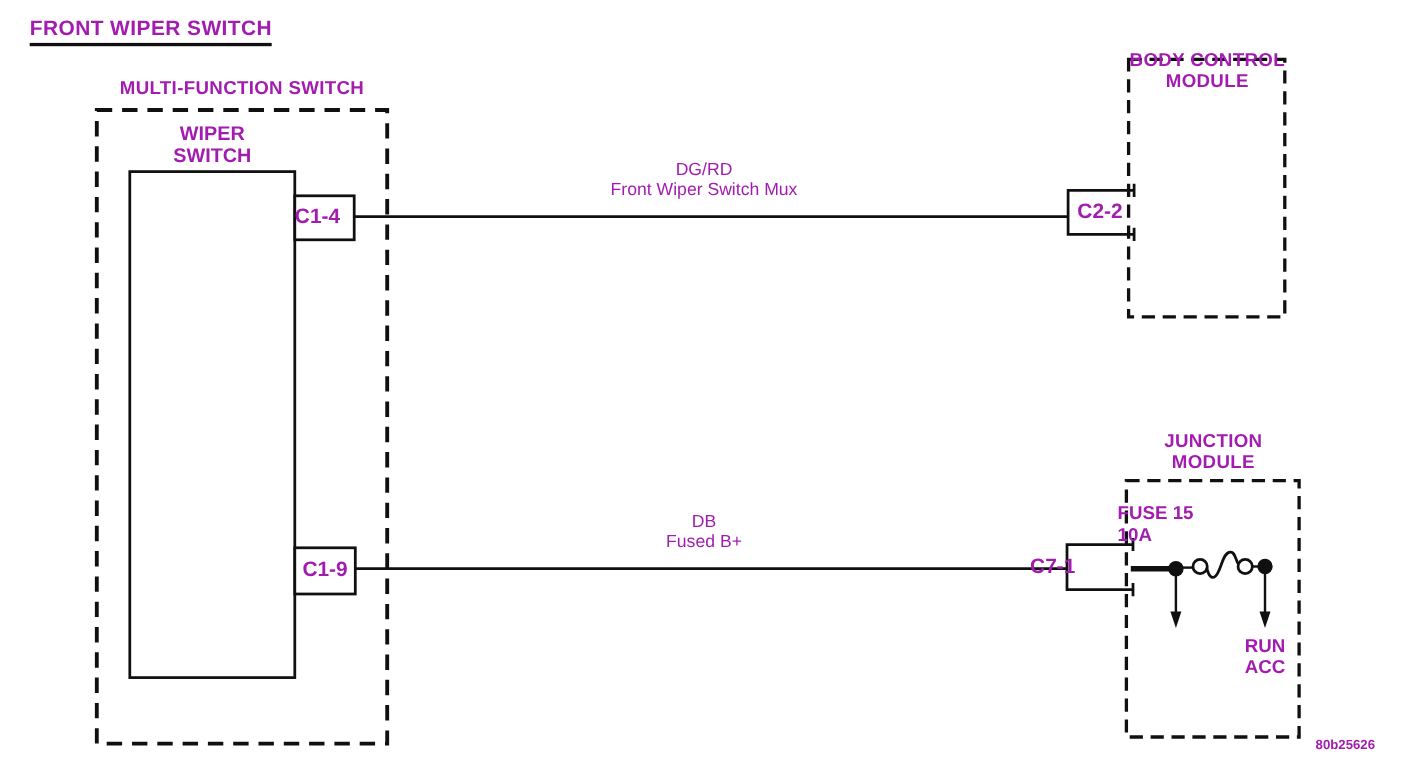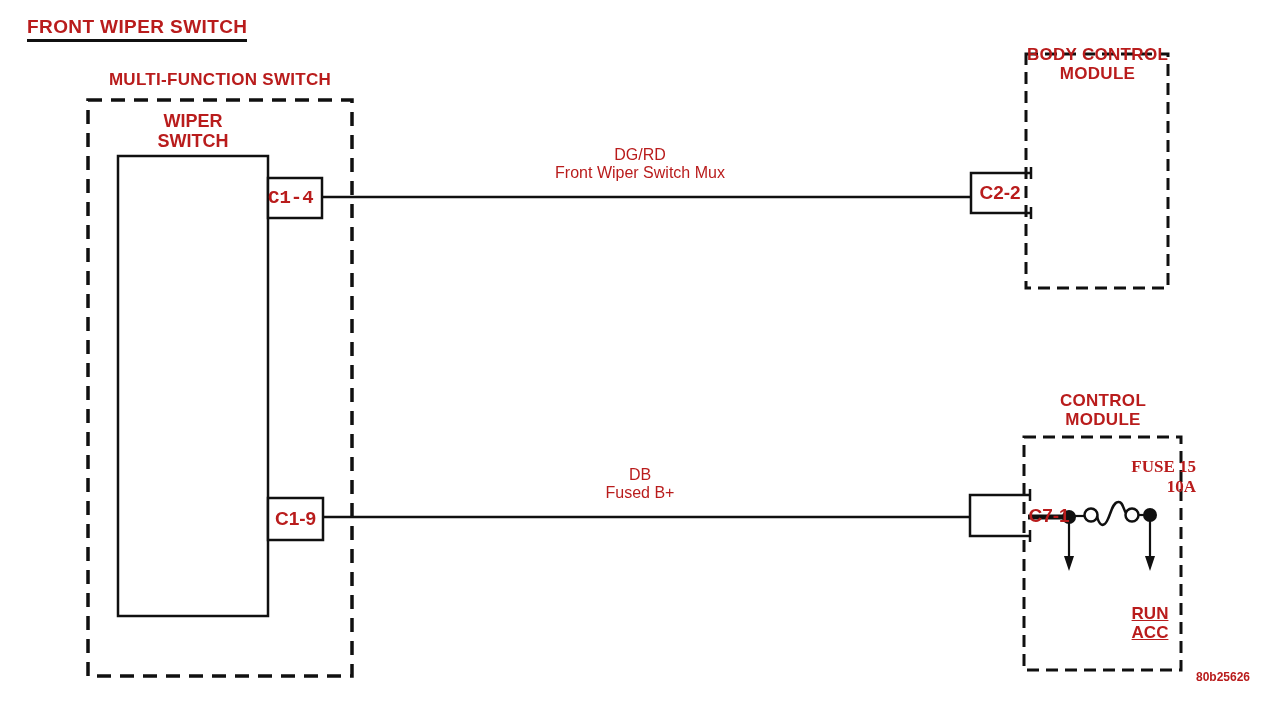--- a/index.html
+++ b/index.html
@@ -5,7 +5,7 @@
   html,body{margin:0;padding:0;background:#ffffff;}
   .canvas{
     position:relative;width:1280px;height:702px;background:#ffffff;
-    font-family:"Liberation Sans",sans-serif;color:#b91c1c;overflow:hidden;
+    font-family:"Liberation Sans",sans-serif;color:#a21caf;overflow:hidden;
   }
   .abs{position:absolute;}
   .doc-title{

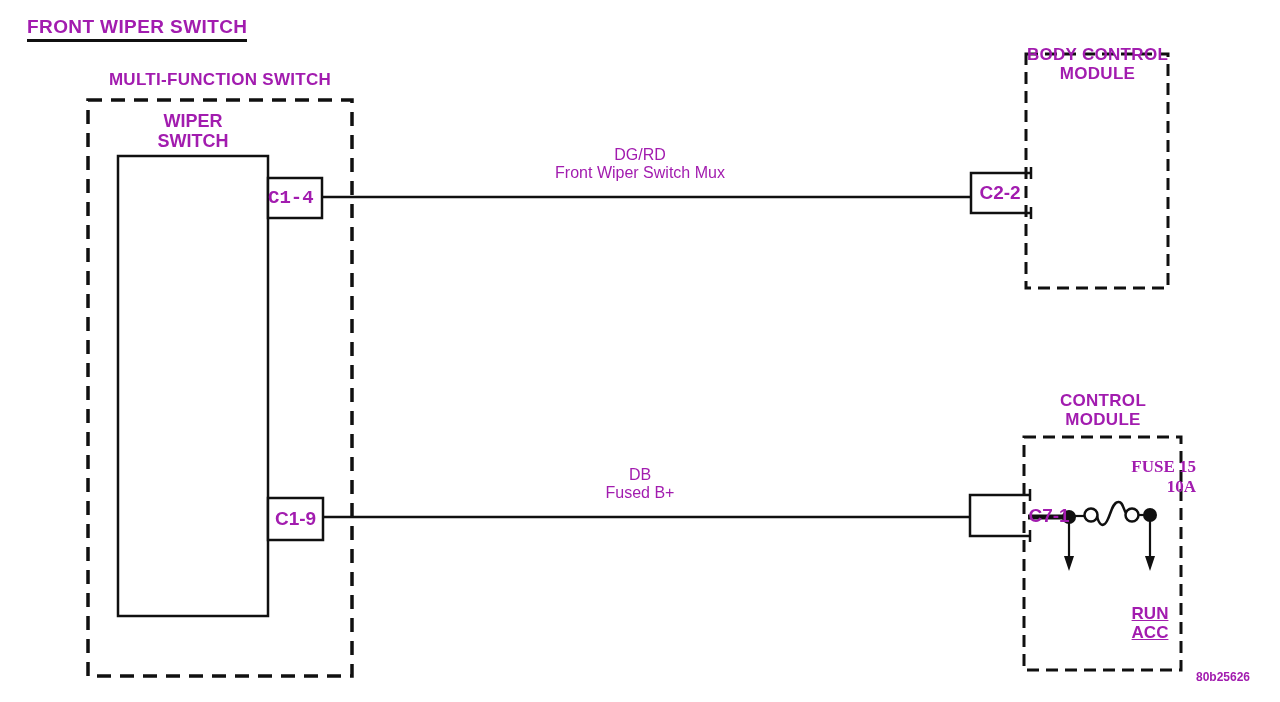--- a/index.html
+++ b/index.html
@@ -73,7 +73,7 @@
     <div>SWITCH</div>
   </div>
 
-  <div class="abs conn-lbl" style="left:268px;top:178px;width:38px;line-height:40px;font-family:Liberation Mono, monospace;">C1-4</div>
+  <div class="abs conn-lbl" style="left:268px;top:178px;width:38px;line-height:40px;">C1-4</div>
   <div class="abs conn-lbl" style="left:268px;top:498px;width:55px;line-height:42px;">C1-9</div>
 
   <div class="abs wire-lbl" style="left:440px;top:146px;width:400px;">

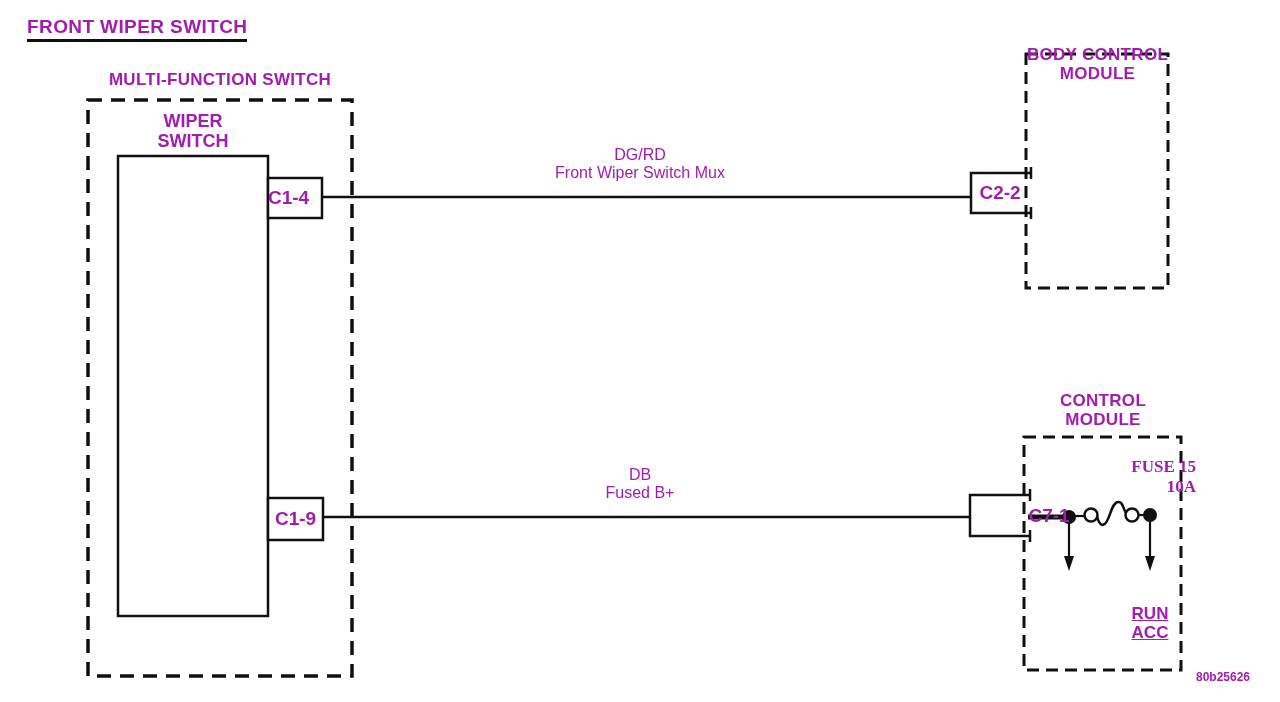--- a/index.html
+++ b/index.html
@@ -94,7 +94,7 @@
   <div class="abs conn-lbl" style="left:971px;top:173px;width:58px;line-height:40px;">C2-2</div>
 
   <div class="abs blk-hdr" style="left:1013px;top:391px;width:180px;">
-    <div>CONTROL</div>
+    <div>JUNCTION</div>
     <div>MODULE</div>
   </div>
 

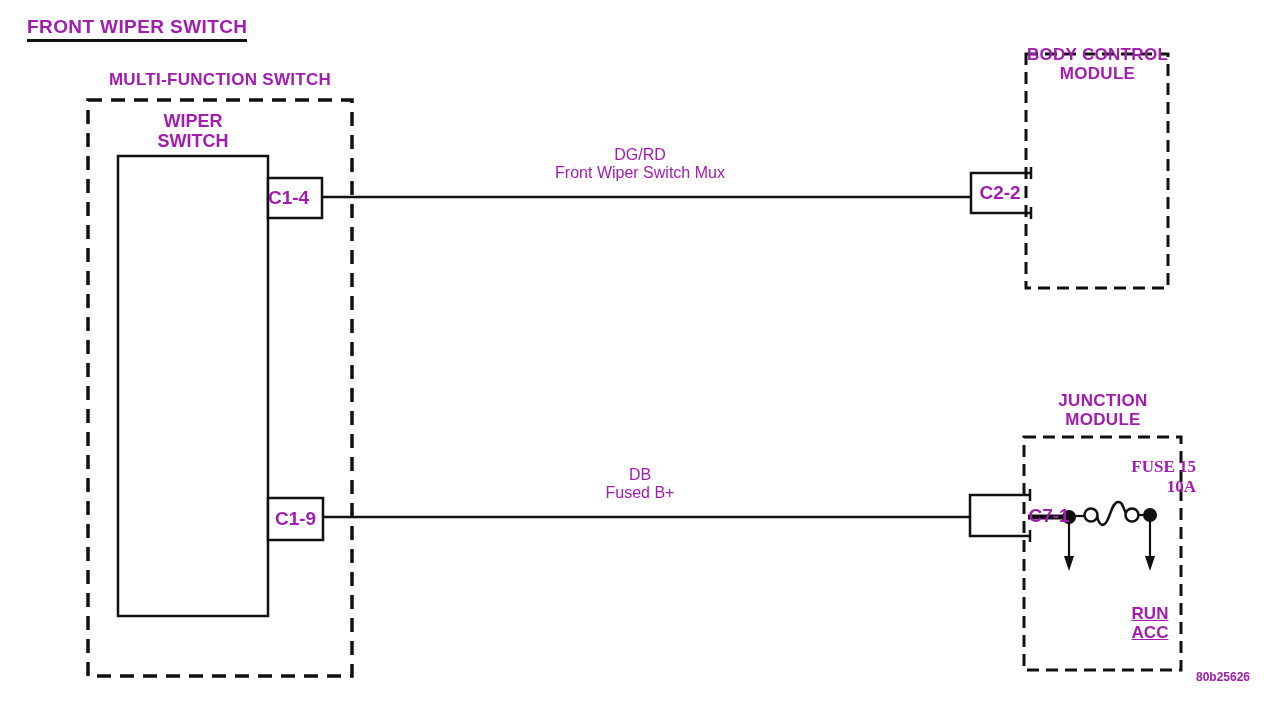--- a/index.html
+++ b/index.html
@@ -16,7 +16,7 @@
   .inner-lbl{font-size:18px;font-weight:bold;text-align:center;line-height:20px;}
   .conn-lbl{font-size:19px;font-weight:bold;text-align:center;white-space:nowrap;}
   .wire-lbl{font-size:16px;text-align:center;line-height:18px;white-space:nowrap;}
-  .fuse-lbl{font-size:17px;font-weight:bold;text-align:right;line-height:20px;white-space:nowrap;font-family:Liberation Serif, serif;}
+  .fuse-lbl{font-size:17px;font-weight:bold;text-align:left;line-height:20px;white-space:nowrap;}
   .circuit-lbl{font-size:17px;font-weight:bold;text-align:center;line-height:19px;white-space:nowrap;}
   .fig-code{font-size:12px;font-weight:bold;text-align:center;white-space:nowrap;}
   svg{position:absolute;left:0;top:0;}

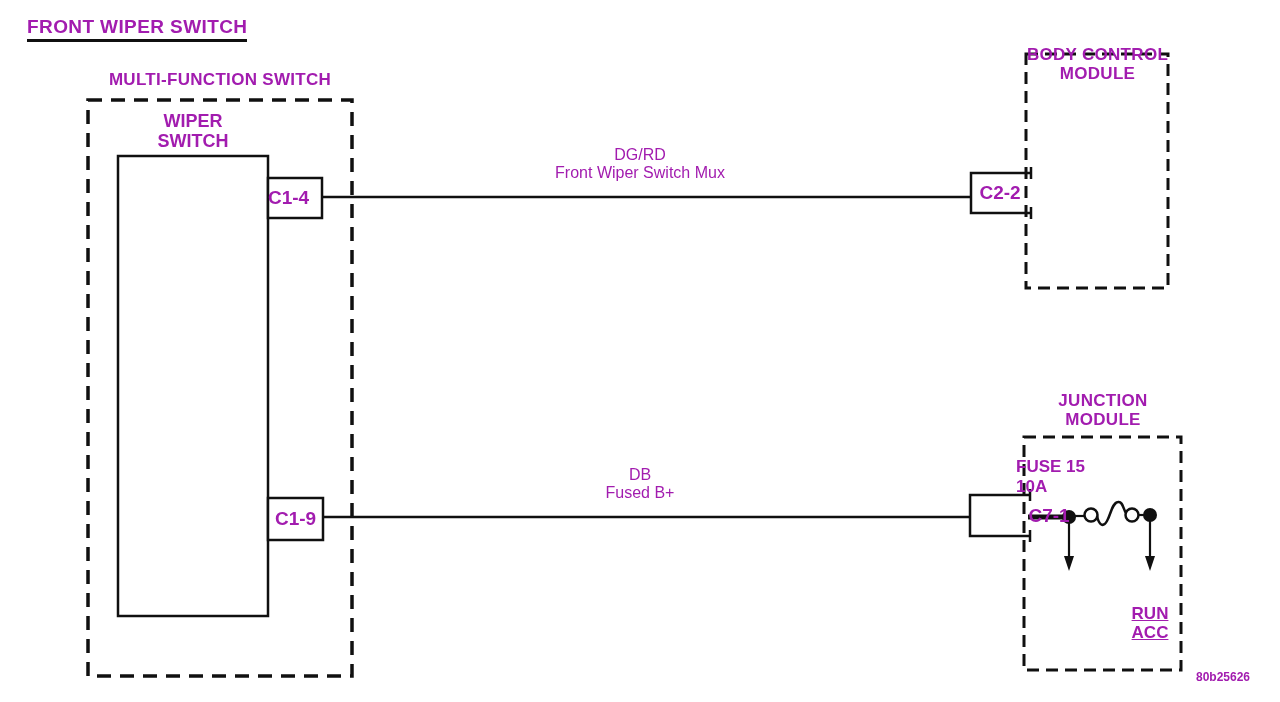--- a/index.html
+++ b/index.html
@@ -103,7 +103,7 @@
     <div>10A</div>
   </div>
 
-  <div class="abs conn-lbl" style="left:1020px;top:495px;width:58px;line-height:41px;text-align:center;">C7-1</div>
+  <div class="abs conn-lbl" style="left:928px;top:495px;width:58px;line-height:41px;text-align:center;">C7-1</div>
 
   <div class="abs circuit-lbl" style="left:1108px;top:604px;width:84px;text-decoration:underline;">
     <div>RUN</div>

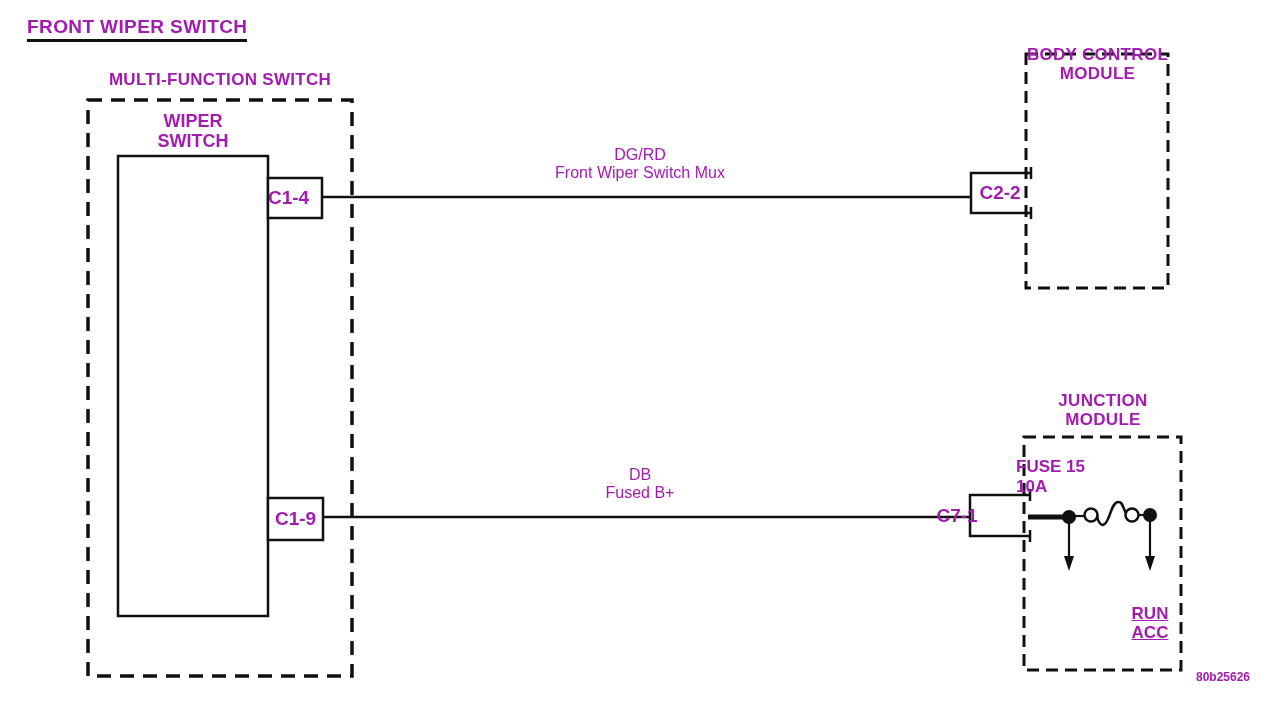--- a/index.html
+++ b/index.html
@@ -105,7 +105,7 @@
 
   <div class="abs conn-lbl" style="left:928px;top:495px;width:58px;line-height:41px;text-align:center;">C7-1</div>
 
-  <div class="abs circuit-lbl" style="left:1108px;top:604px;width:84px;text-decoration:underline;">
+  <div class="abs circuit-lbl" style="left:1108px;top:578px;width:84px;">
     <div>RUN</div>
     <div>ACC</div>
   </div>

